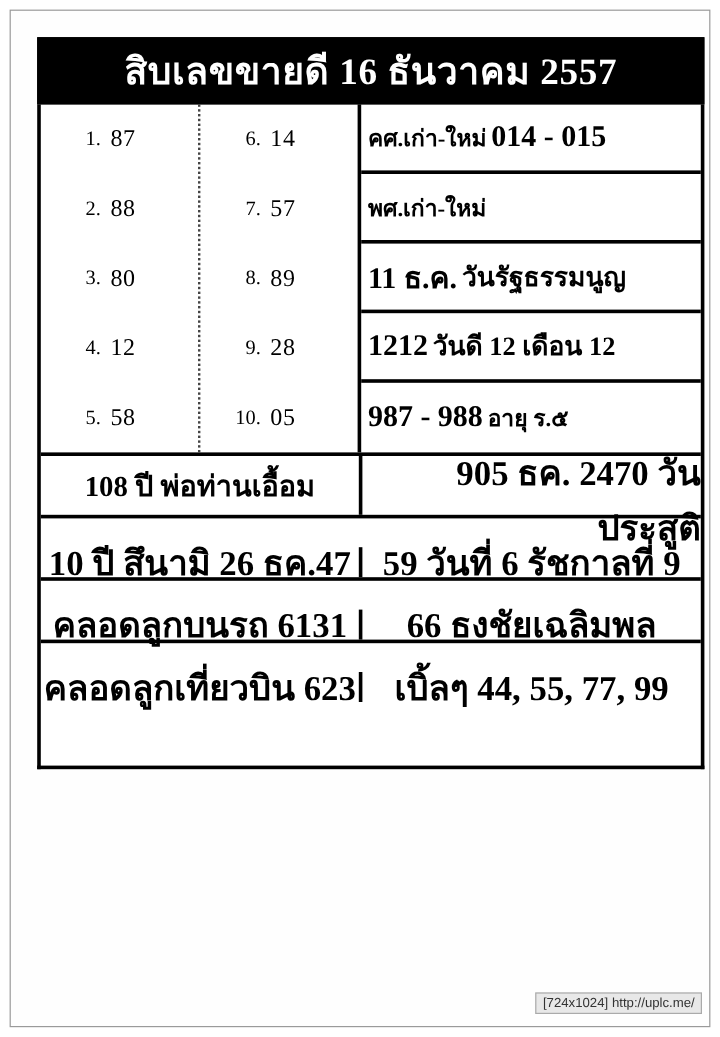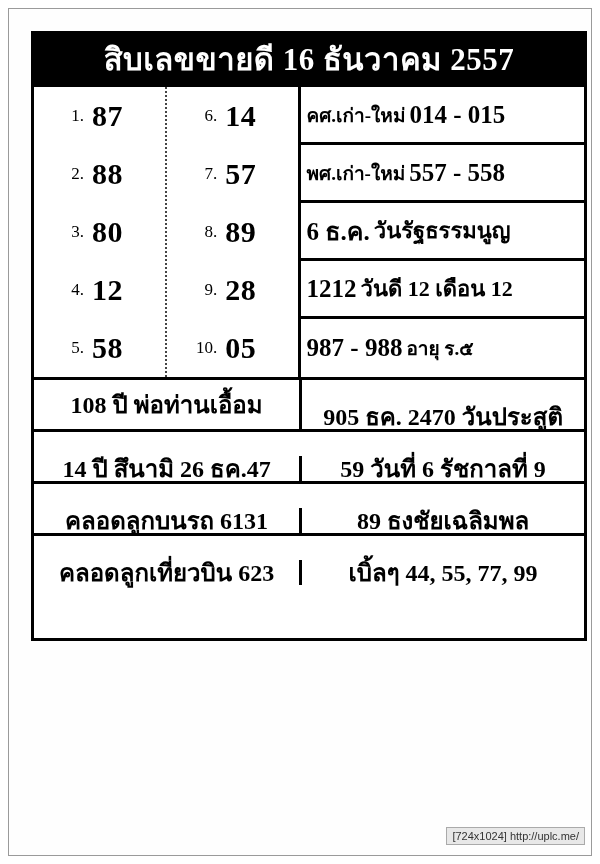--- a/index.html
+++ b/index.html
@@ -100,8 +100,8 @@
     color: #000;
   }
   .val {
-    font-size: 30px;
-    font-weight: bold;
+    font-size: 20px;
+    font-weight: normal;
     letter-spacing: 0.5px;
   }
   .rightcol {

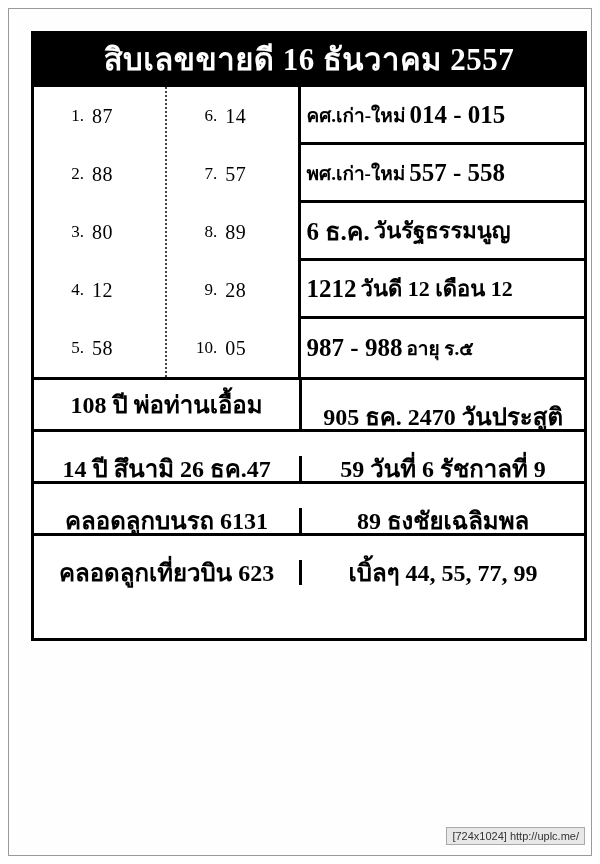--- a/index.html
+++ b/index.html
@@ -237,7 +237,6 @@
             <div class="rrow">
               <span class="r-small">พศ.เก่า-ใหม่</span>
               <span class="gap"></span>
-              <span class="r-big">557 - 558</span>
             </div>
             <div class="rrow">
               <span class="r-big">6 ธ.ค.</span>

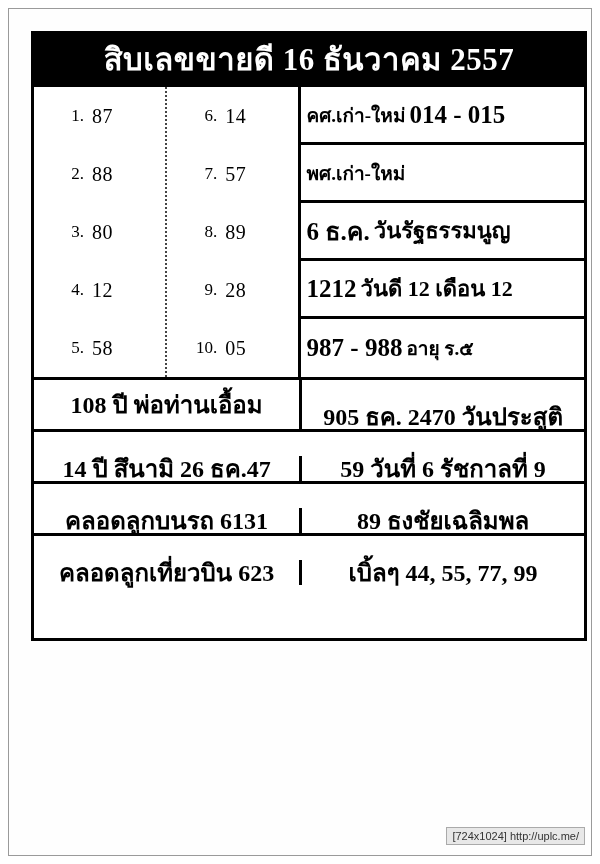--- a/index.html
+++ b/index.html
@@ -239,7 +239,7 @@
               <span class="gap"></span>
             </div>
             <div class="rrow">
-              <span class="r-big">6 ธ.ค.</span>
+              <span class="r-big">11 ธ.ค.</span>
               <span class="gap"></span>
               <span class="r-mid">วันรัฐธรรมนูญ</span>
             </div>

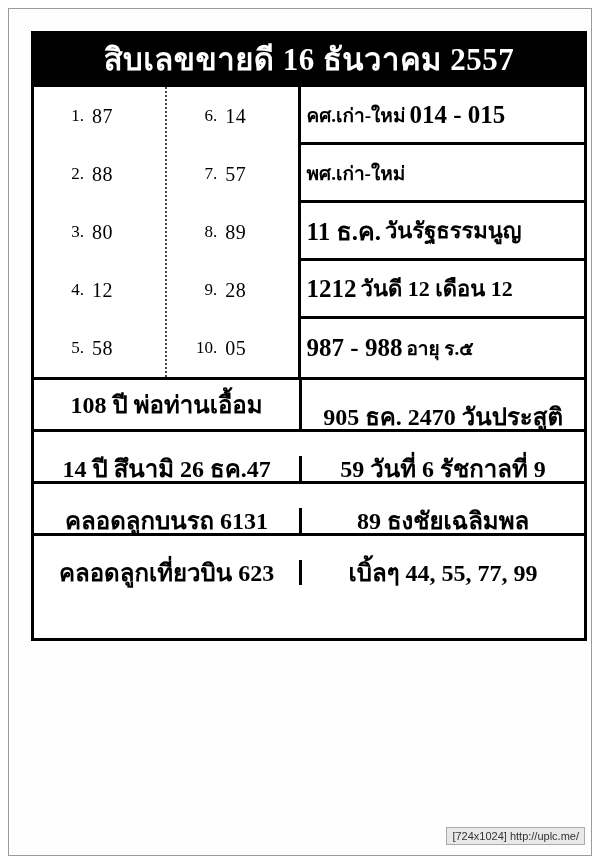--- a/index.html
+++ b/index.html
@@ -151,7 +151,7 @@
   .lcell.left { width: 271px; border-right: 3px solid #000; }
   .lcell.right { width: 285px; }
   .t24 { font-size: 24px; }
-  .t22 { font-size: 24px; margin-top: 24px; }
+  .t22 { font-size: 29px; margin-top: 24px; }
 
   
   .footer {

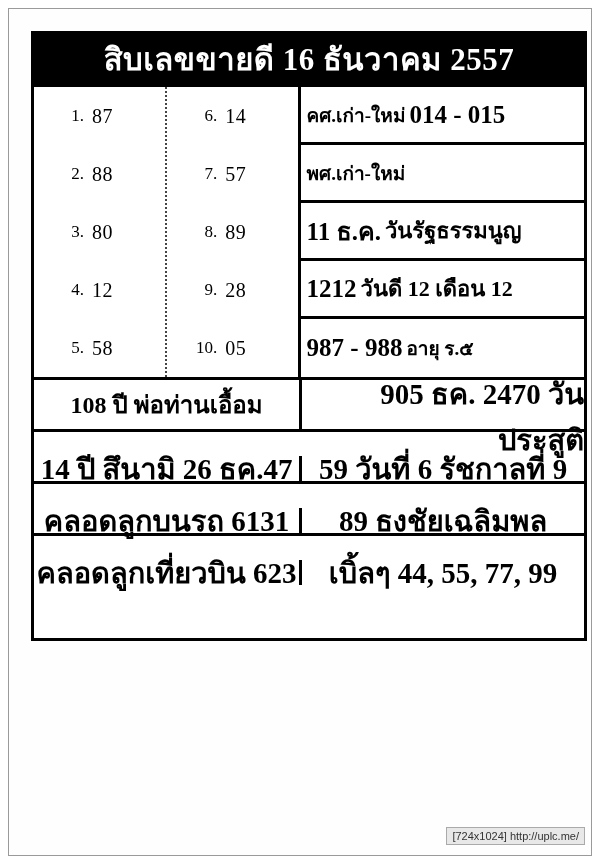--- a/index.html
+++ b/index.html
@@ -262,7 +262,7 @@
           <div class="lcell right t22">905 ธค. 2470 วันประสูติ</div>
         </div>
         <div class="lrow">
-          <div class="lcell left t22">14 ปี สึนามิ 26 ธค.47</div>
+          <div class="lcell left t22">10 ปี สึนามิ 26 ธค.47</div>
           <div class="lcell right t22">59 วันที่ 6 รัชกาลที่ 9</div>
         </div>
         <div class="lrow">

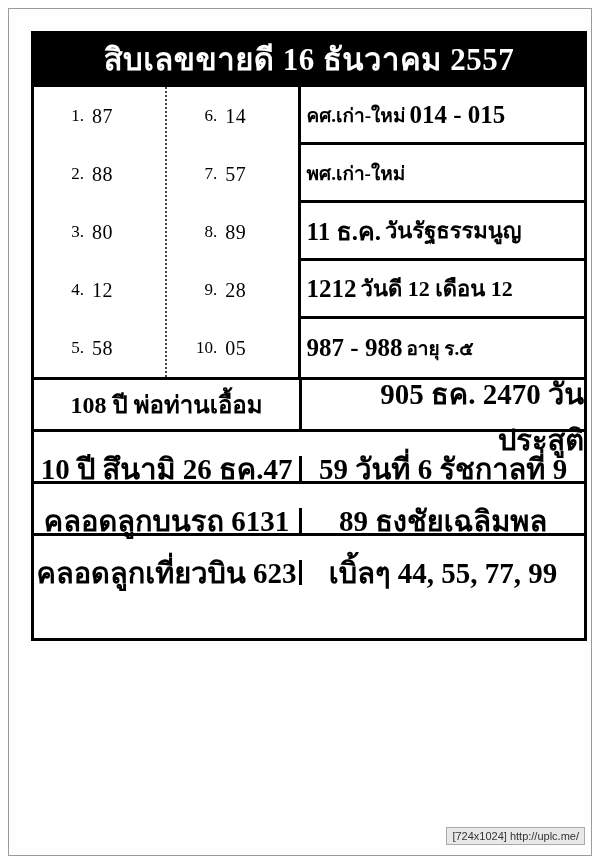--- a/index.html
+++ b/index.html
@@ -267,7 +267,7 @@
         </div>
         <div class="lrow">
           <div class="lcell left t22">คลอดลูกบนรถ 6131</div>
-          <div class="lcell right t22">89 ธงชัยเฉลิมพล</div>
+          <div class="lcell right t22">66 ธงชัยเฉลิมพล</div>
         </div>
         <div class="lrow">
           <div class="lcell left t22">คลอดลูกเที่ยวบิน 623</div>

